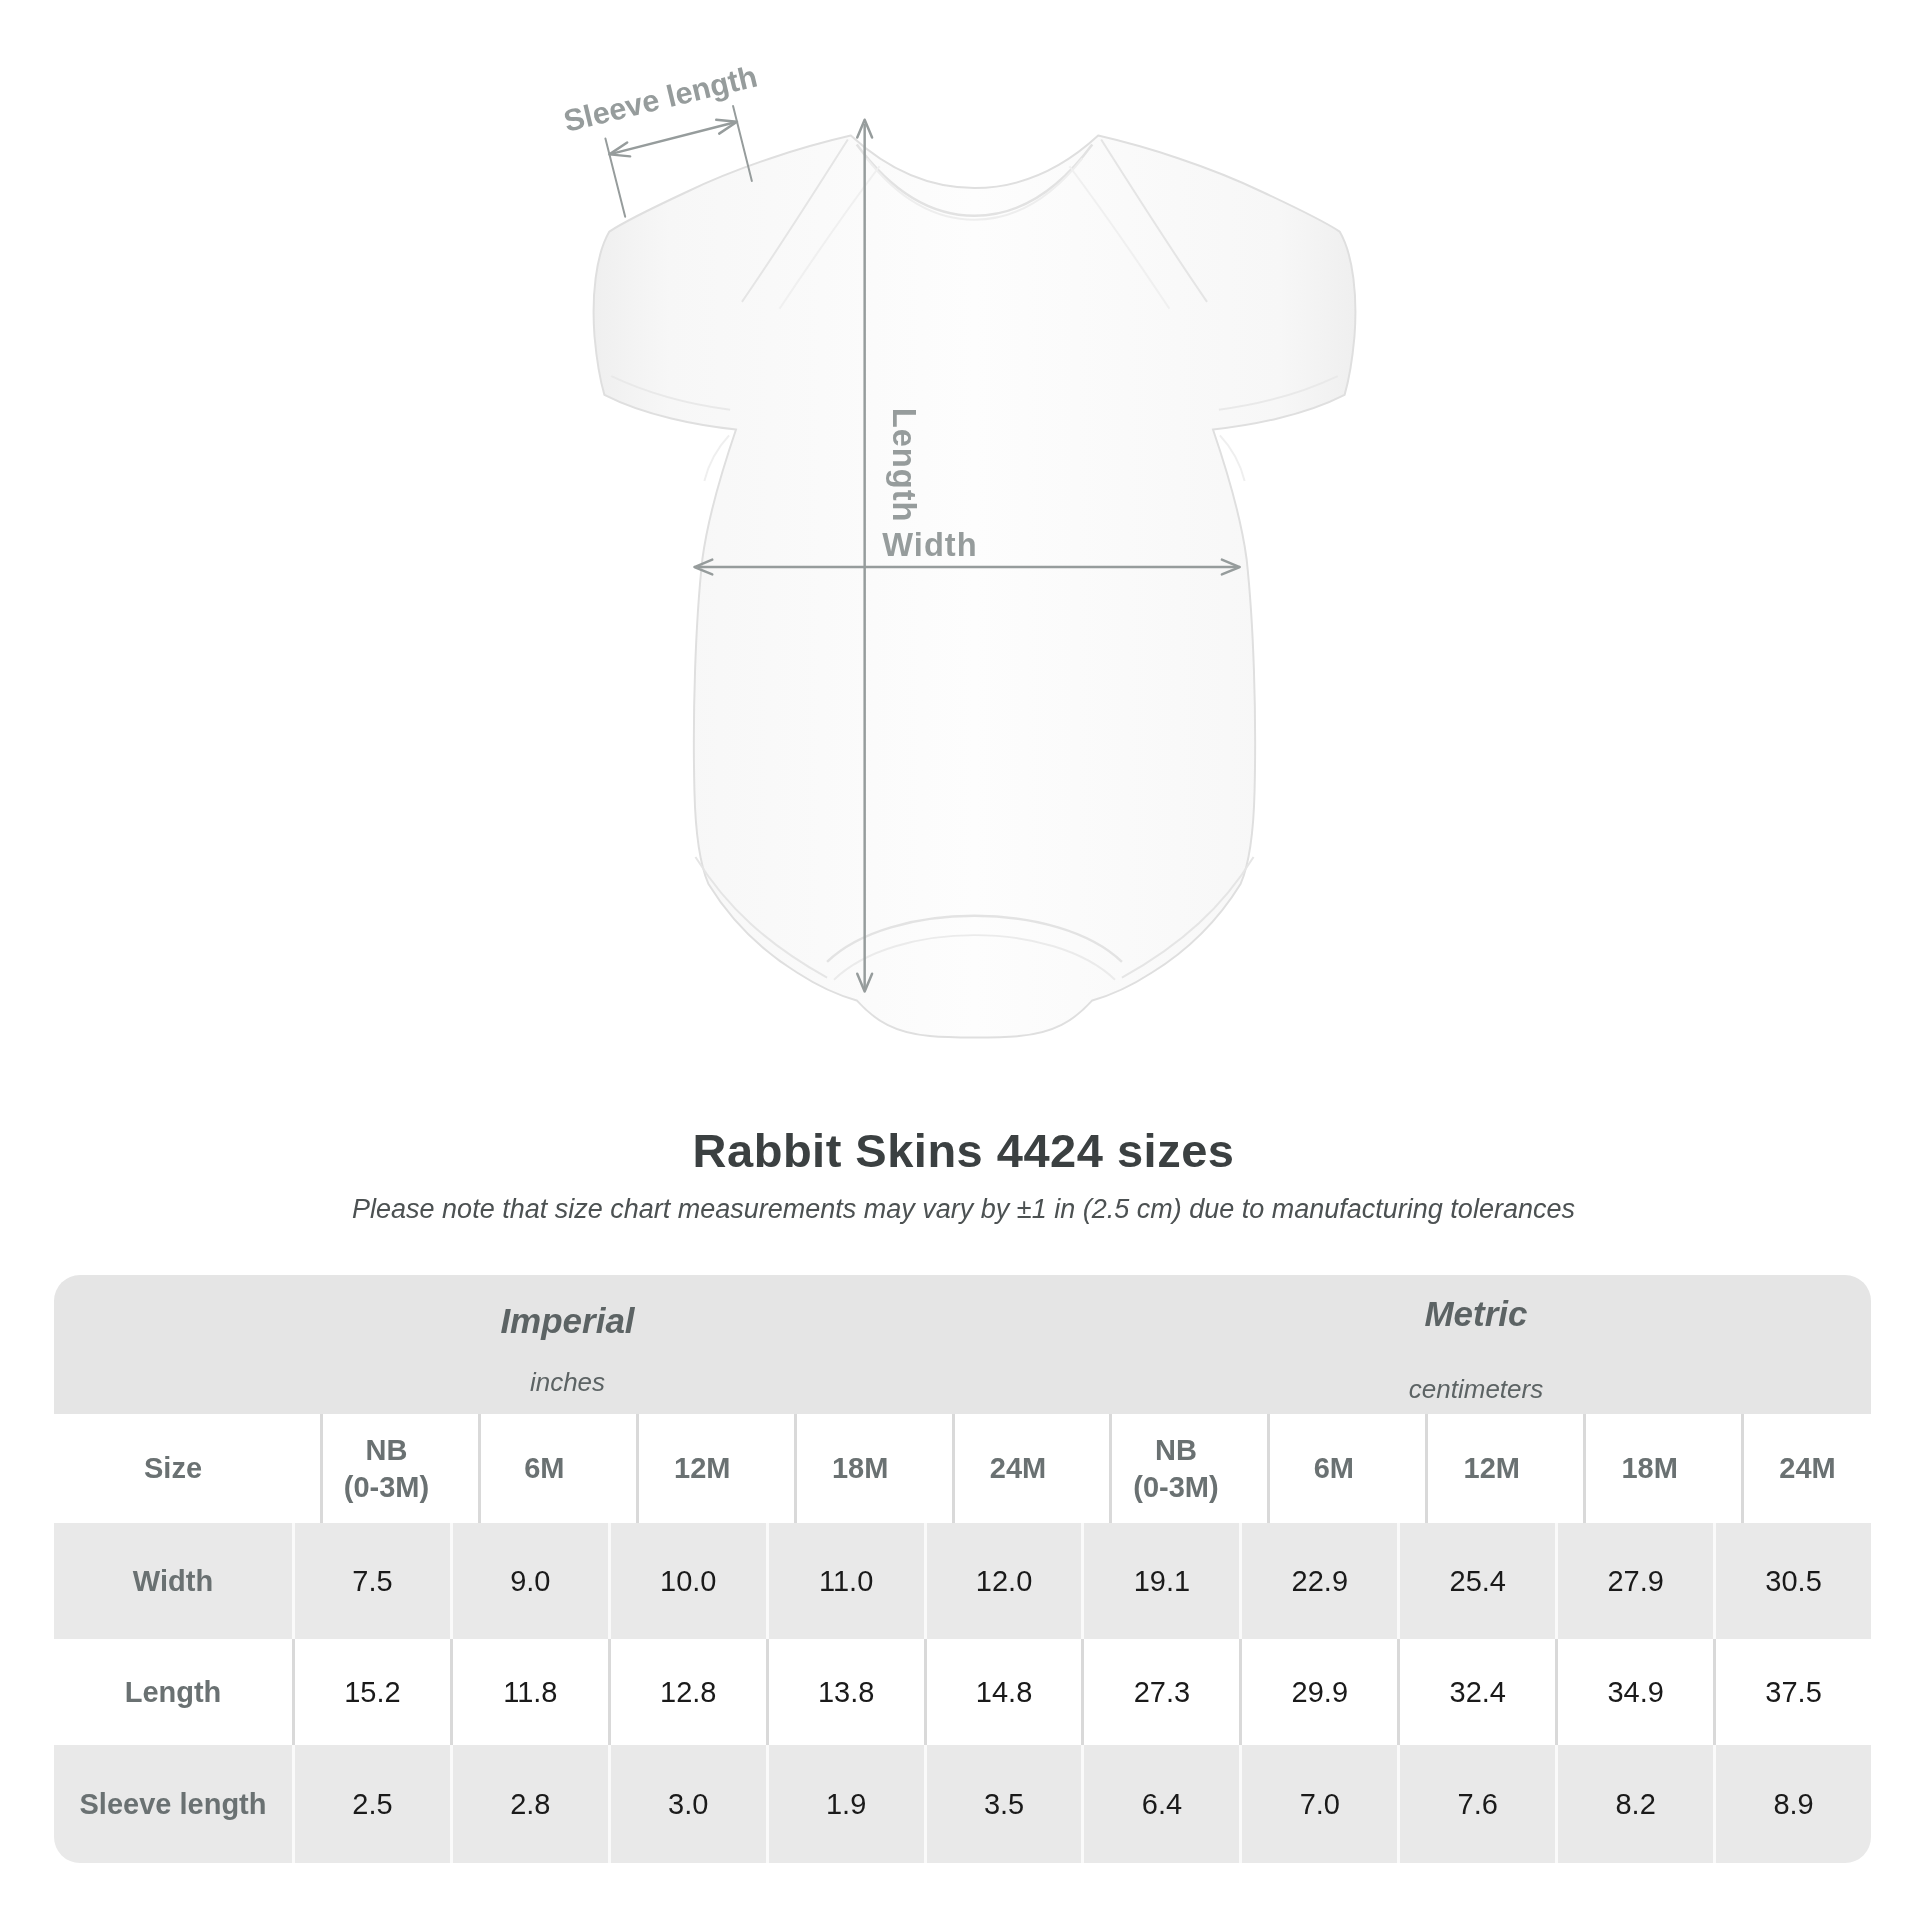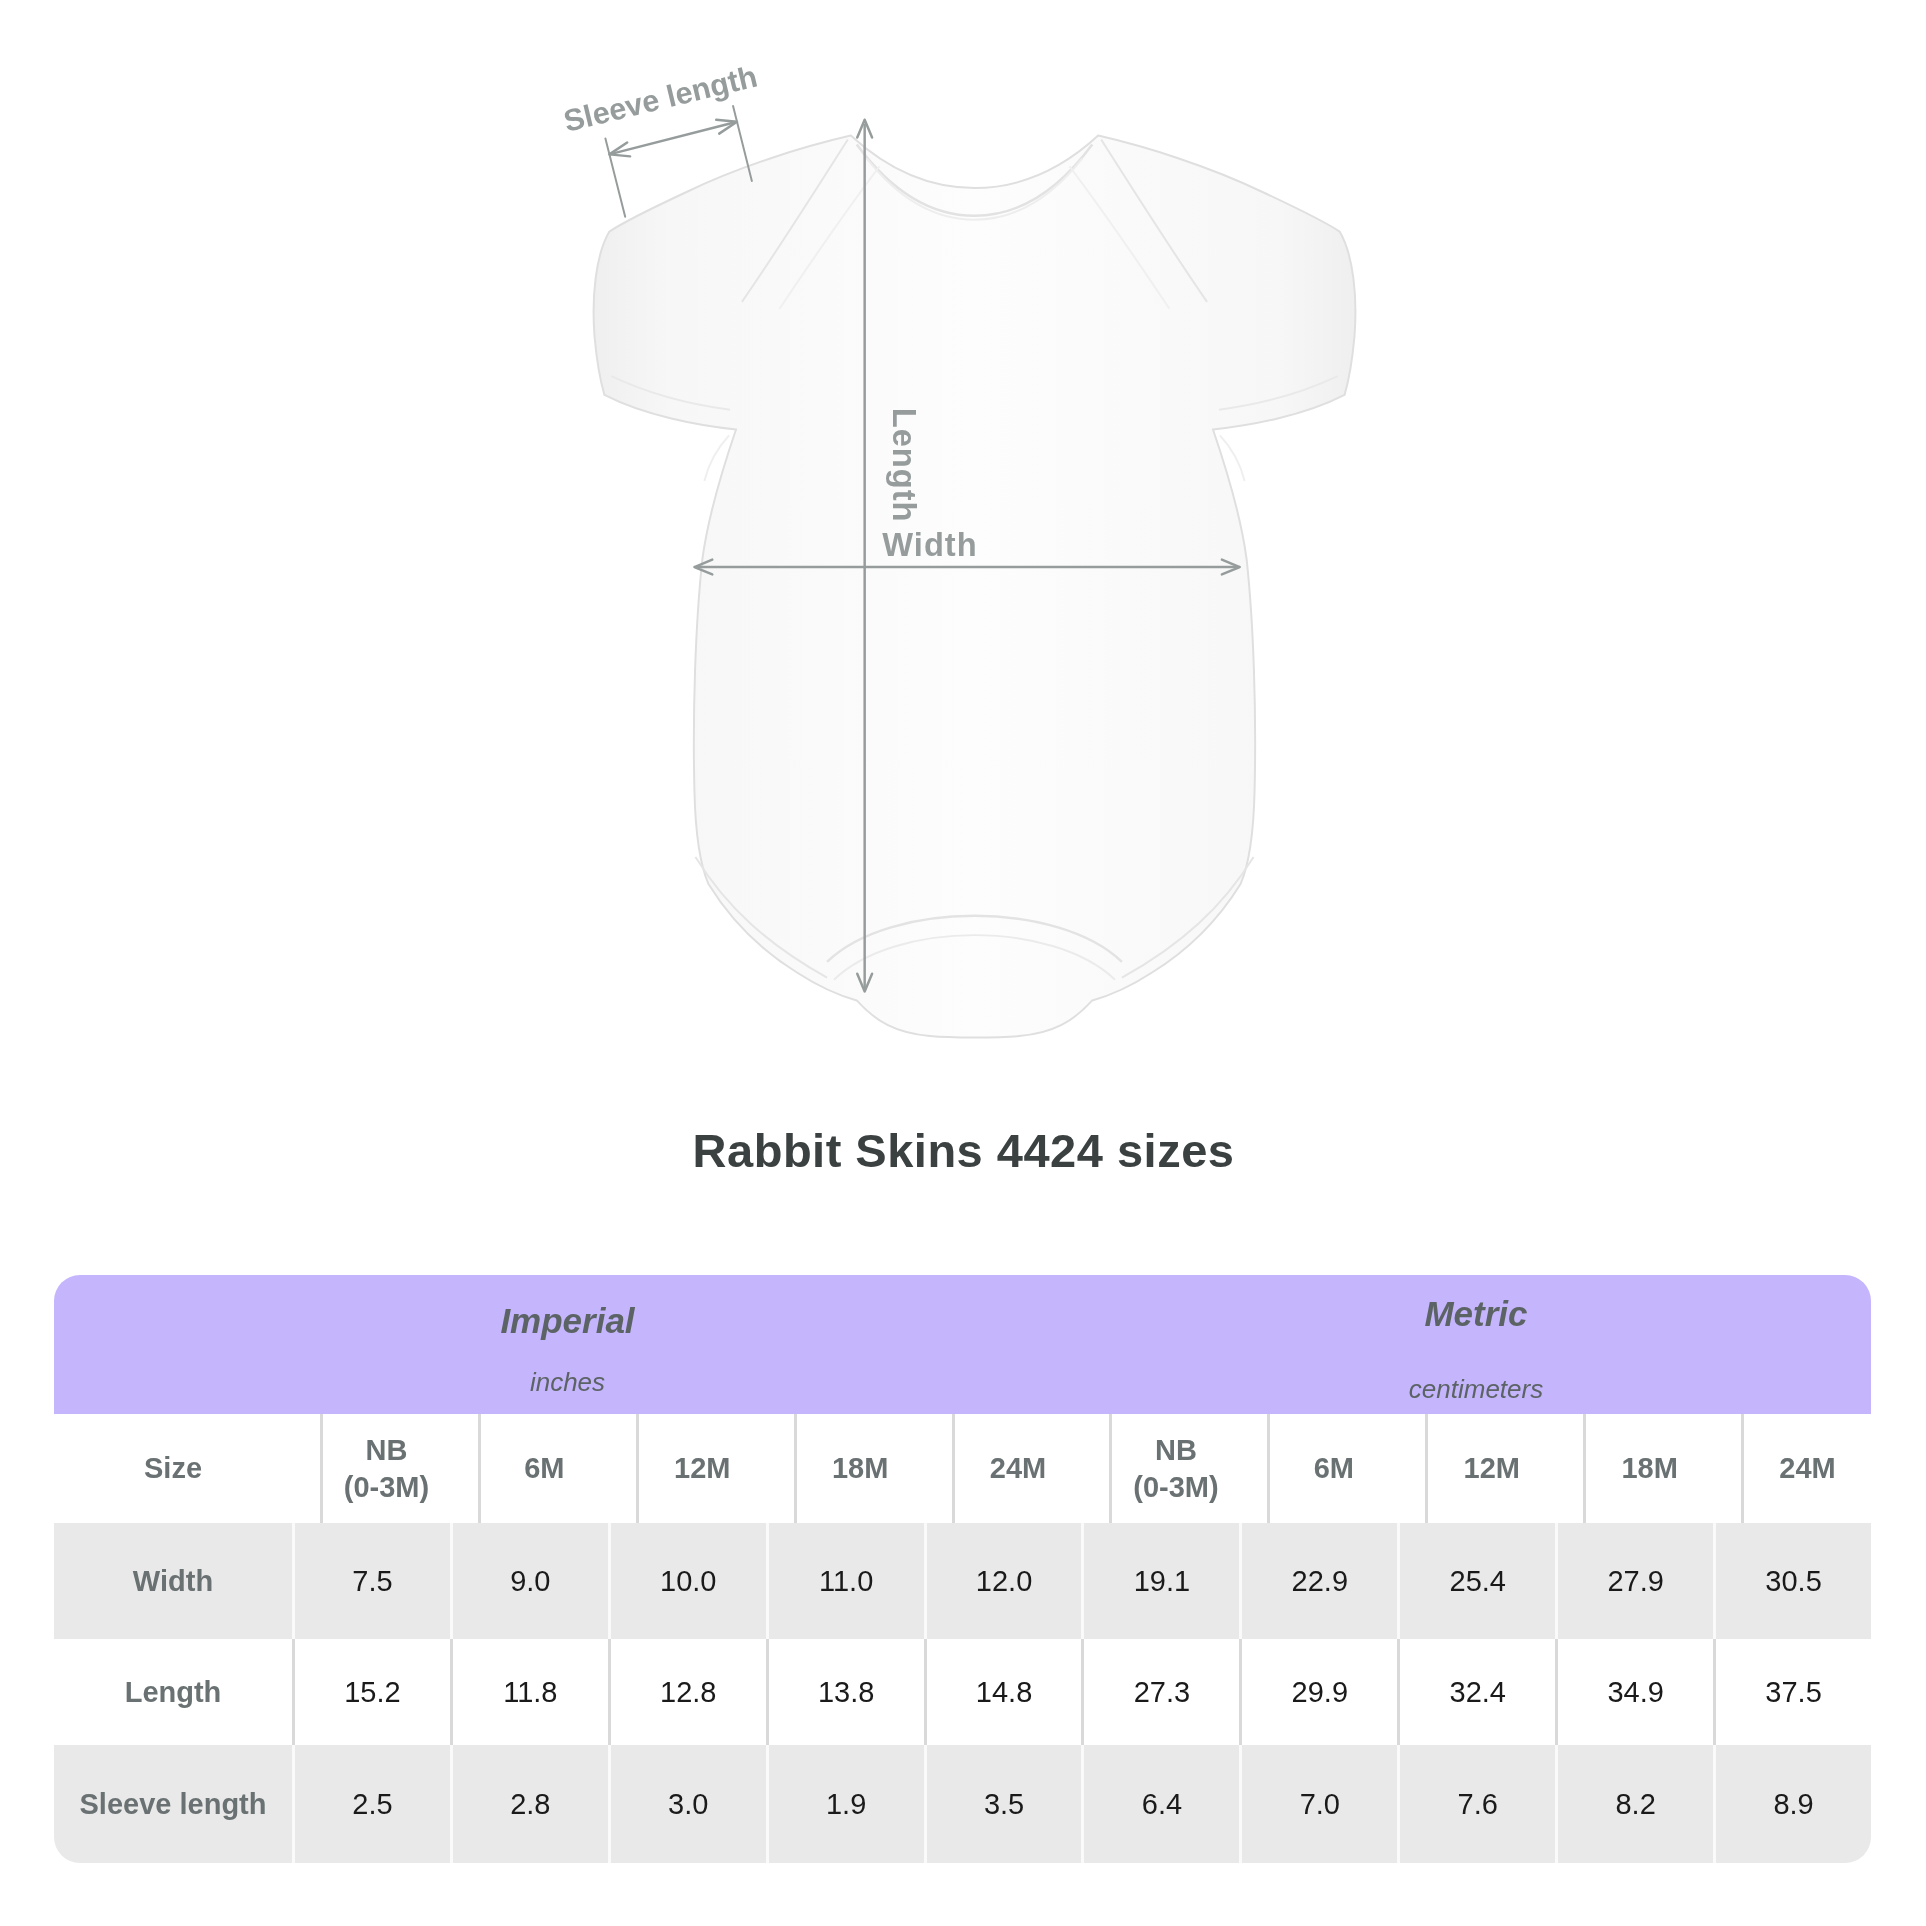--- a/index.html
+++ b/index.html
@@ -135,6 +135,7 @@
   </div>
 
   <div class="title">Rabbit Skins 4424 sizes</div>
+  <div class="subtitle">Please note that size chart measurements may vary by ±1 in (2.5 cm) due to manufacturing tolerances</div>
 
   <div class="size-table">
 

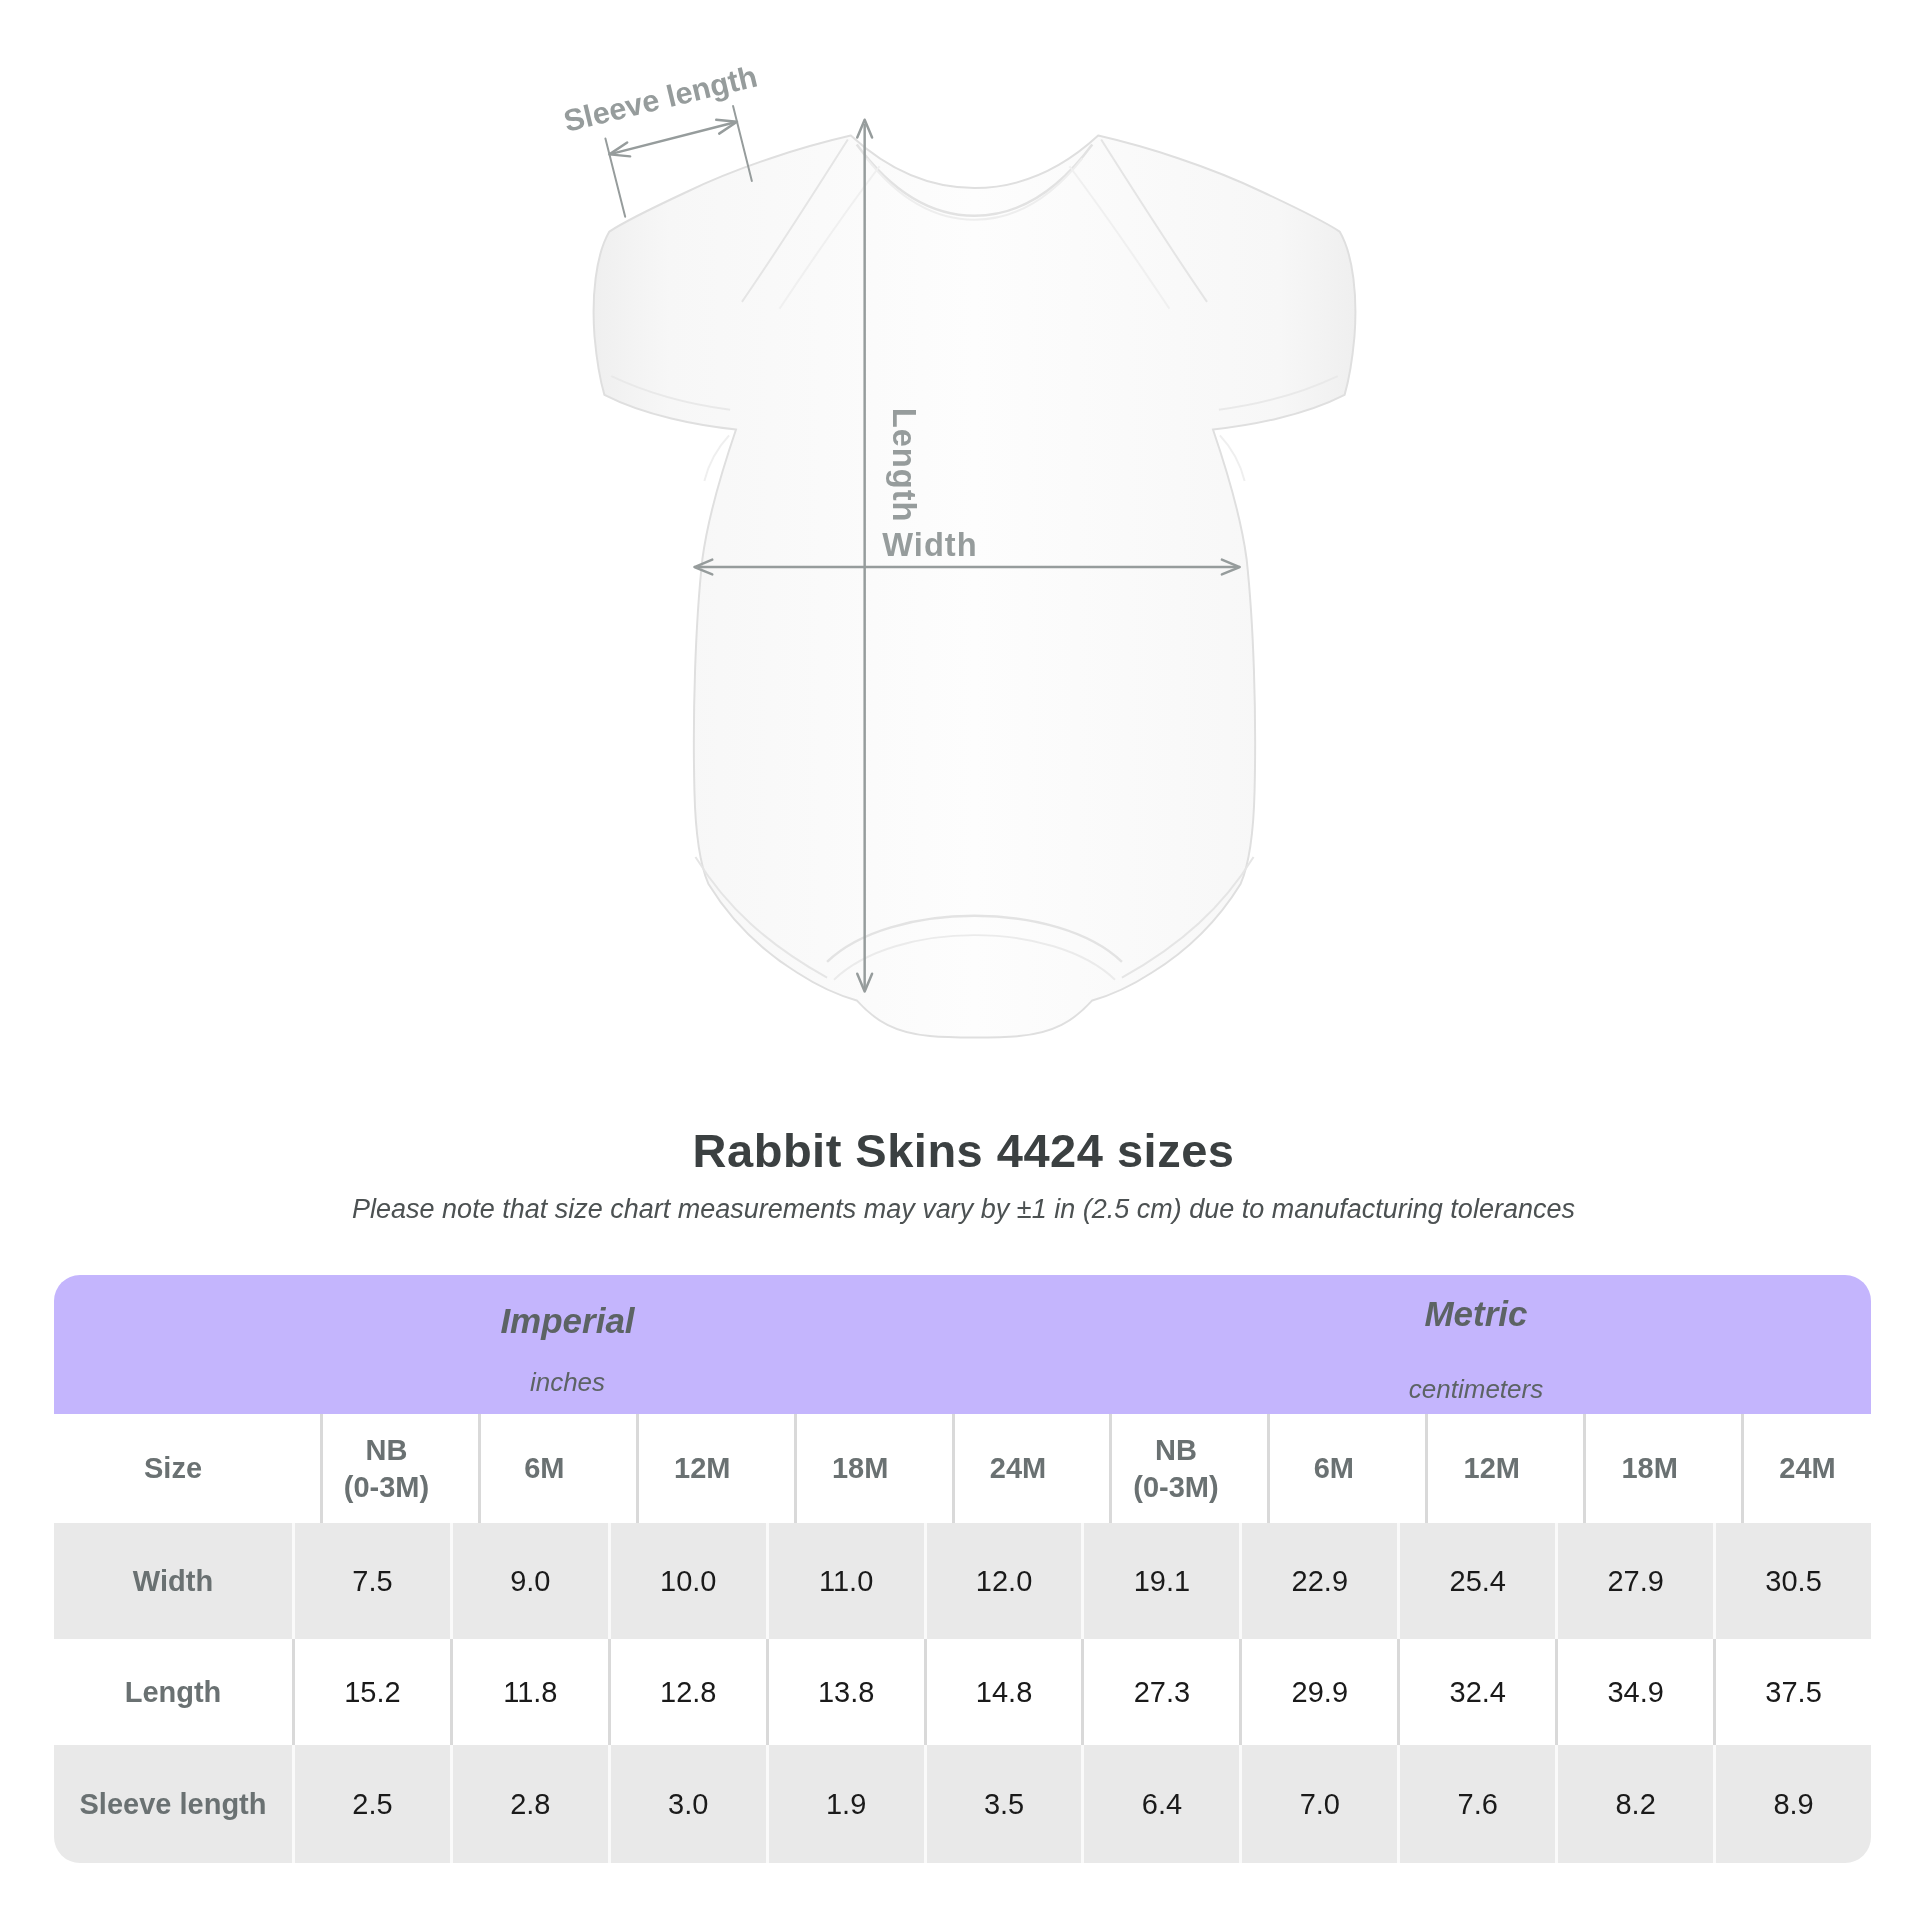--- a/index.html
+++ b/index.html
@@ -23,7 +23,7 @@
     position:absolute;left:54px;top:1275px;width:1817px;height:588px;
     border-radius:26px;overflow:hidden;background:#ffffff;
   }
-  .band{display:flex;height:139px;background:#c4b5fd;}
+  .band{display:flex;height:139px;background:#e5e5e5;}
   .band-half{display:flex;flex-direction:column;align-items:center;justify-content:center;padding-top:10px;}
   .band-left{width:1027px;}
   .band-right{width:790px;gap:14px;}

